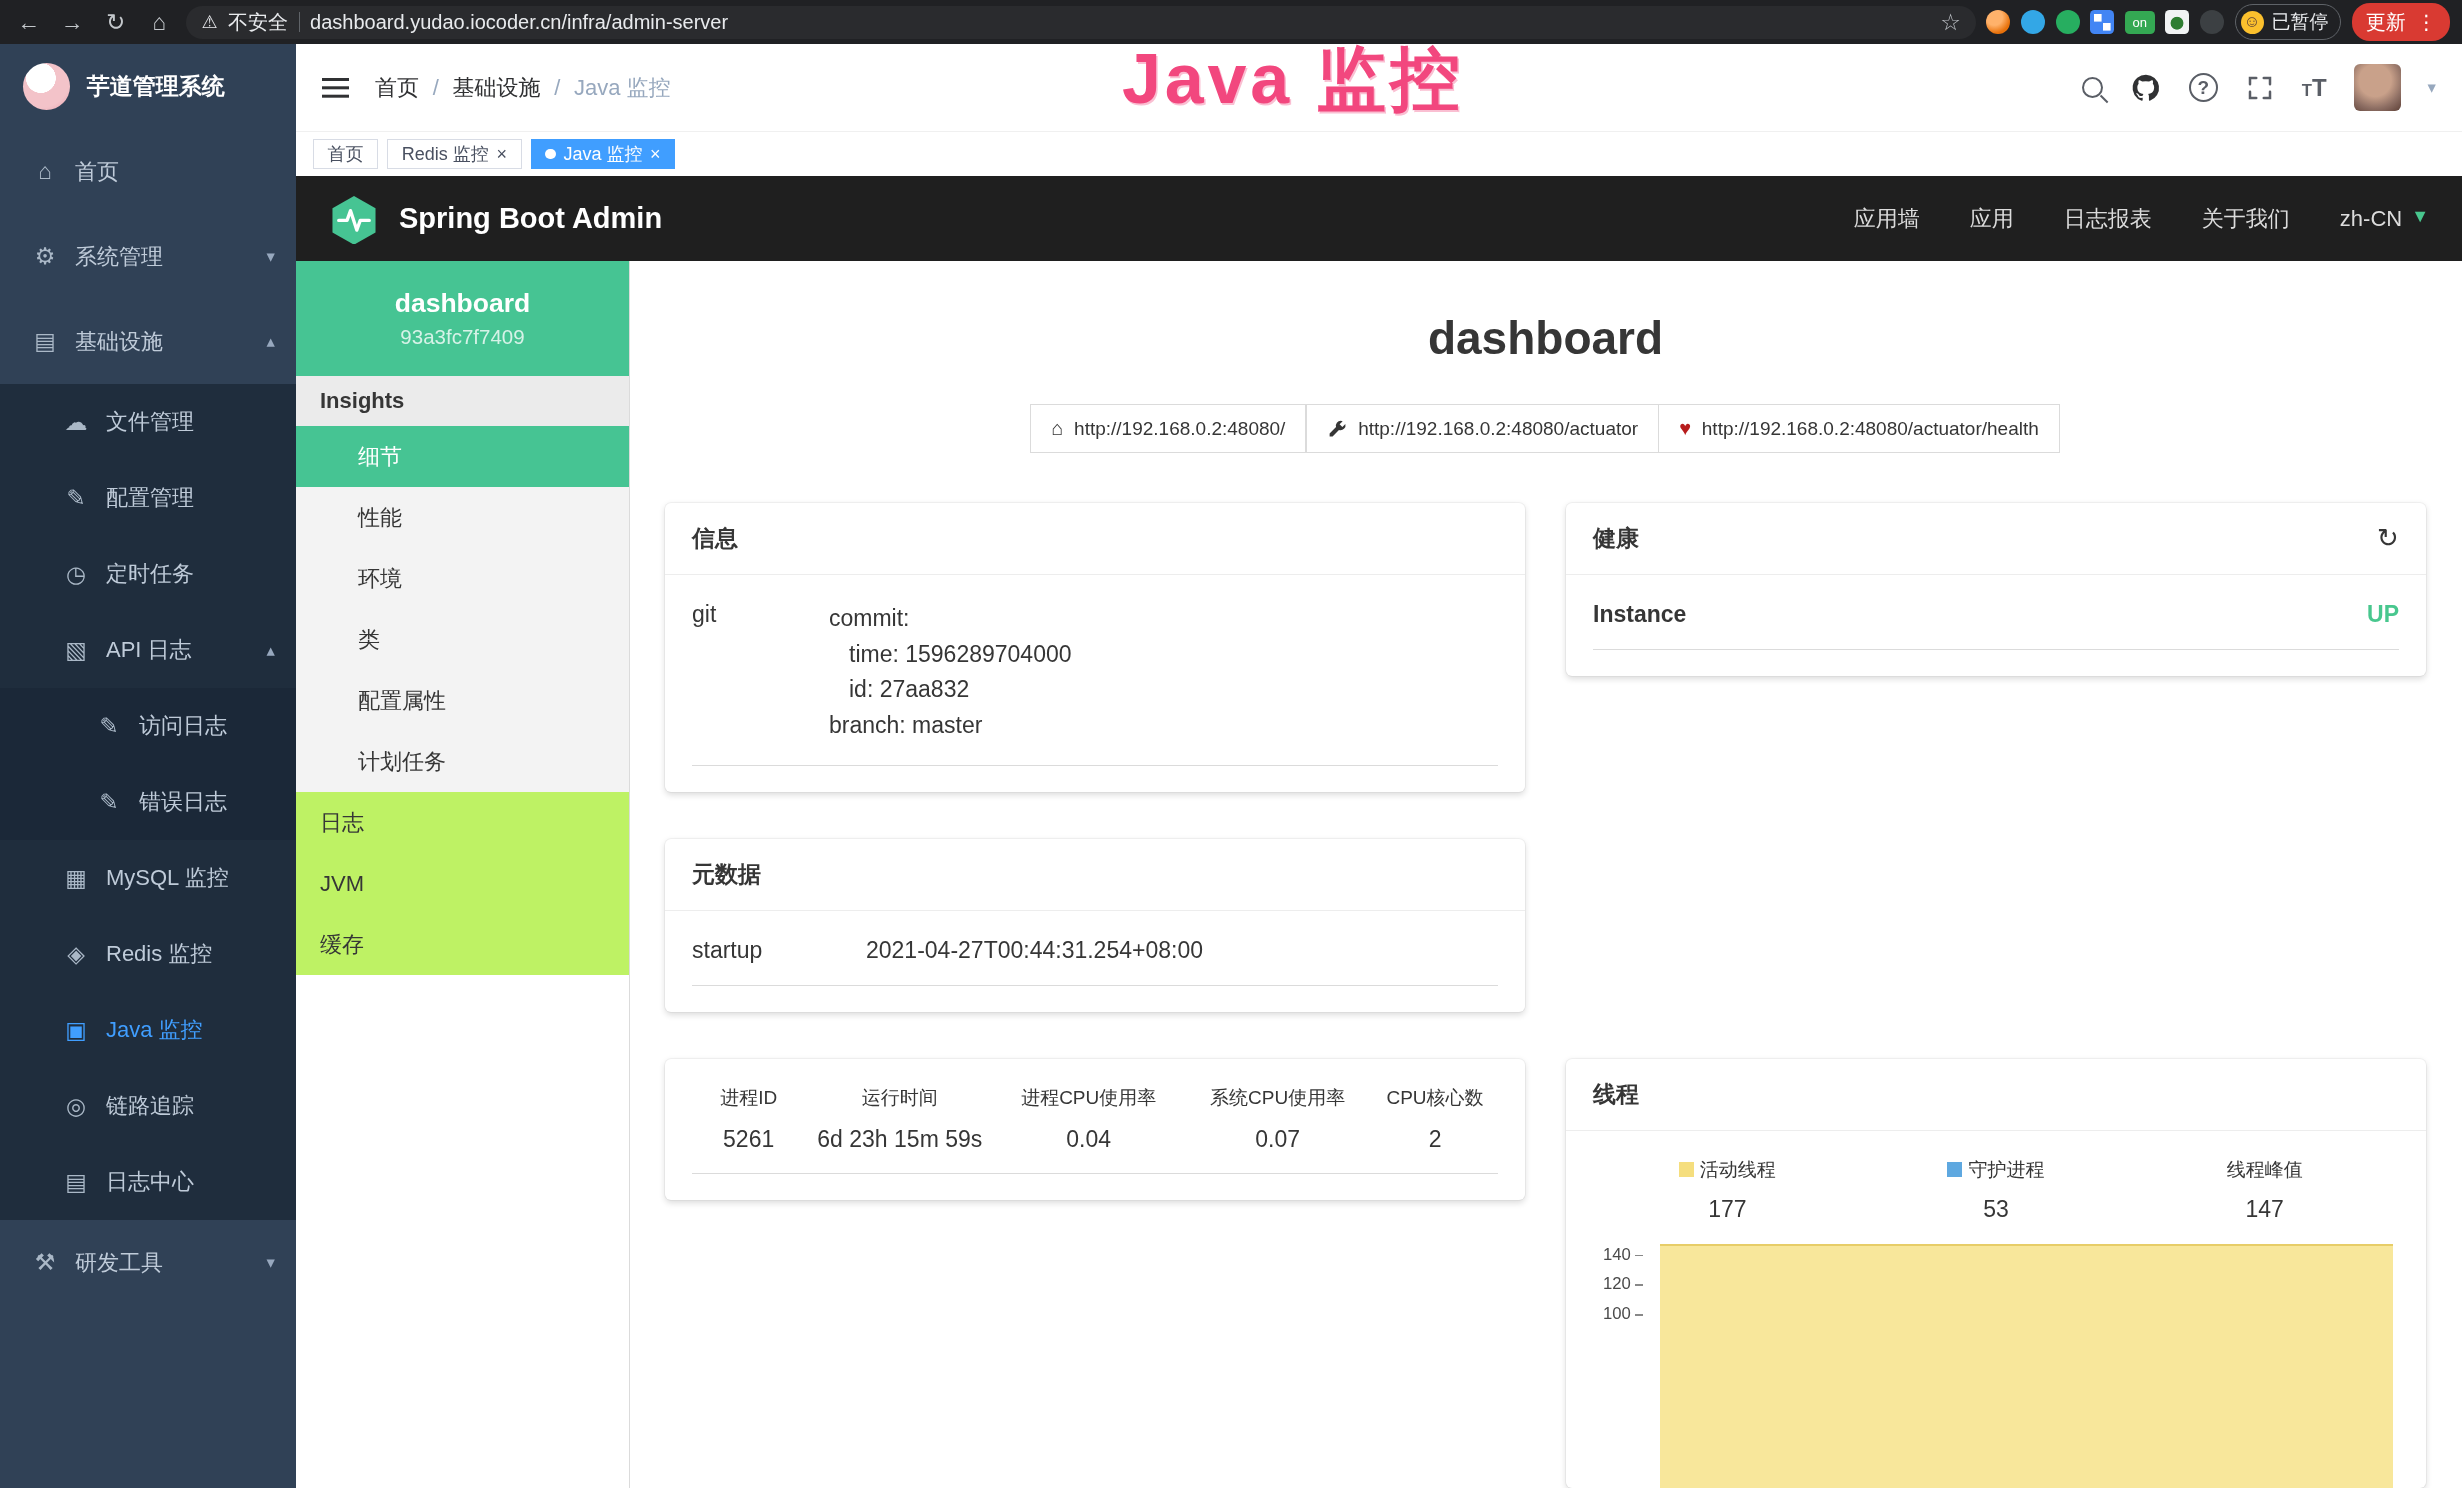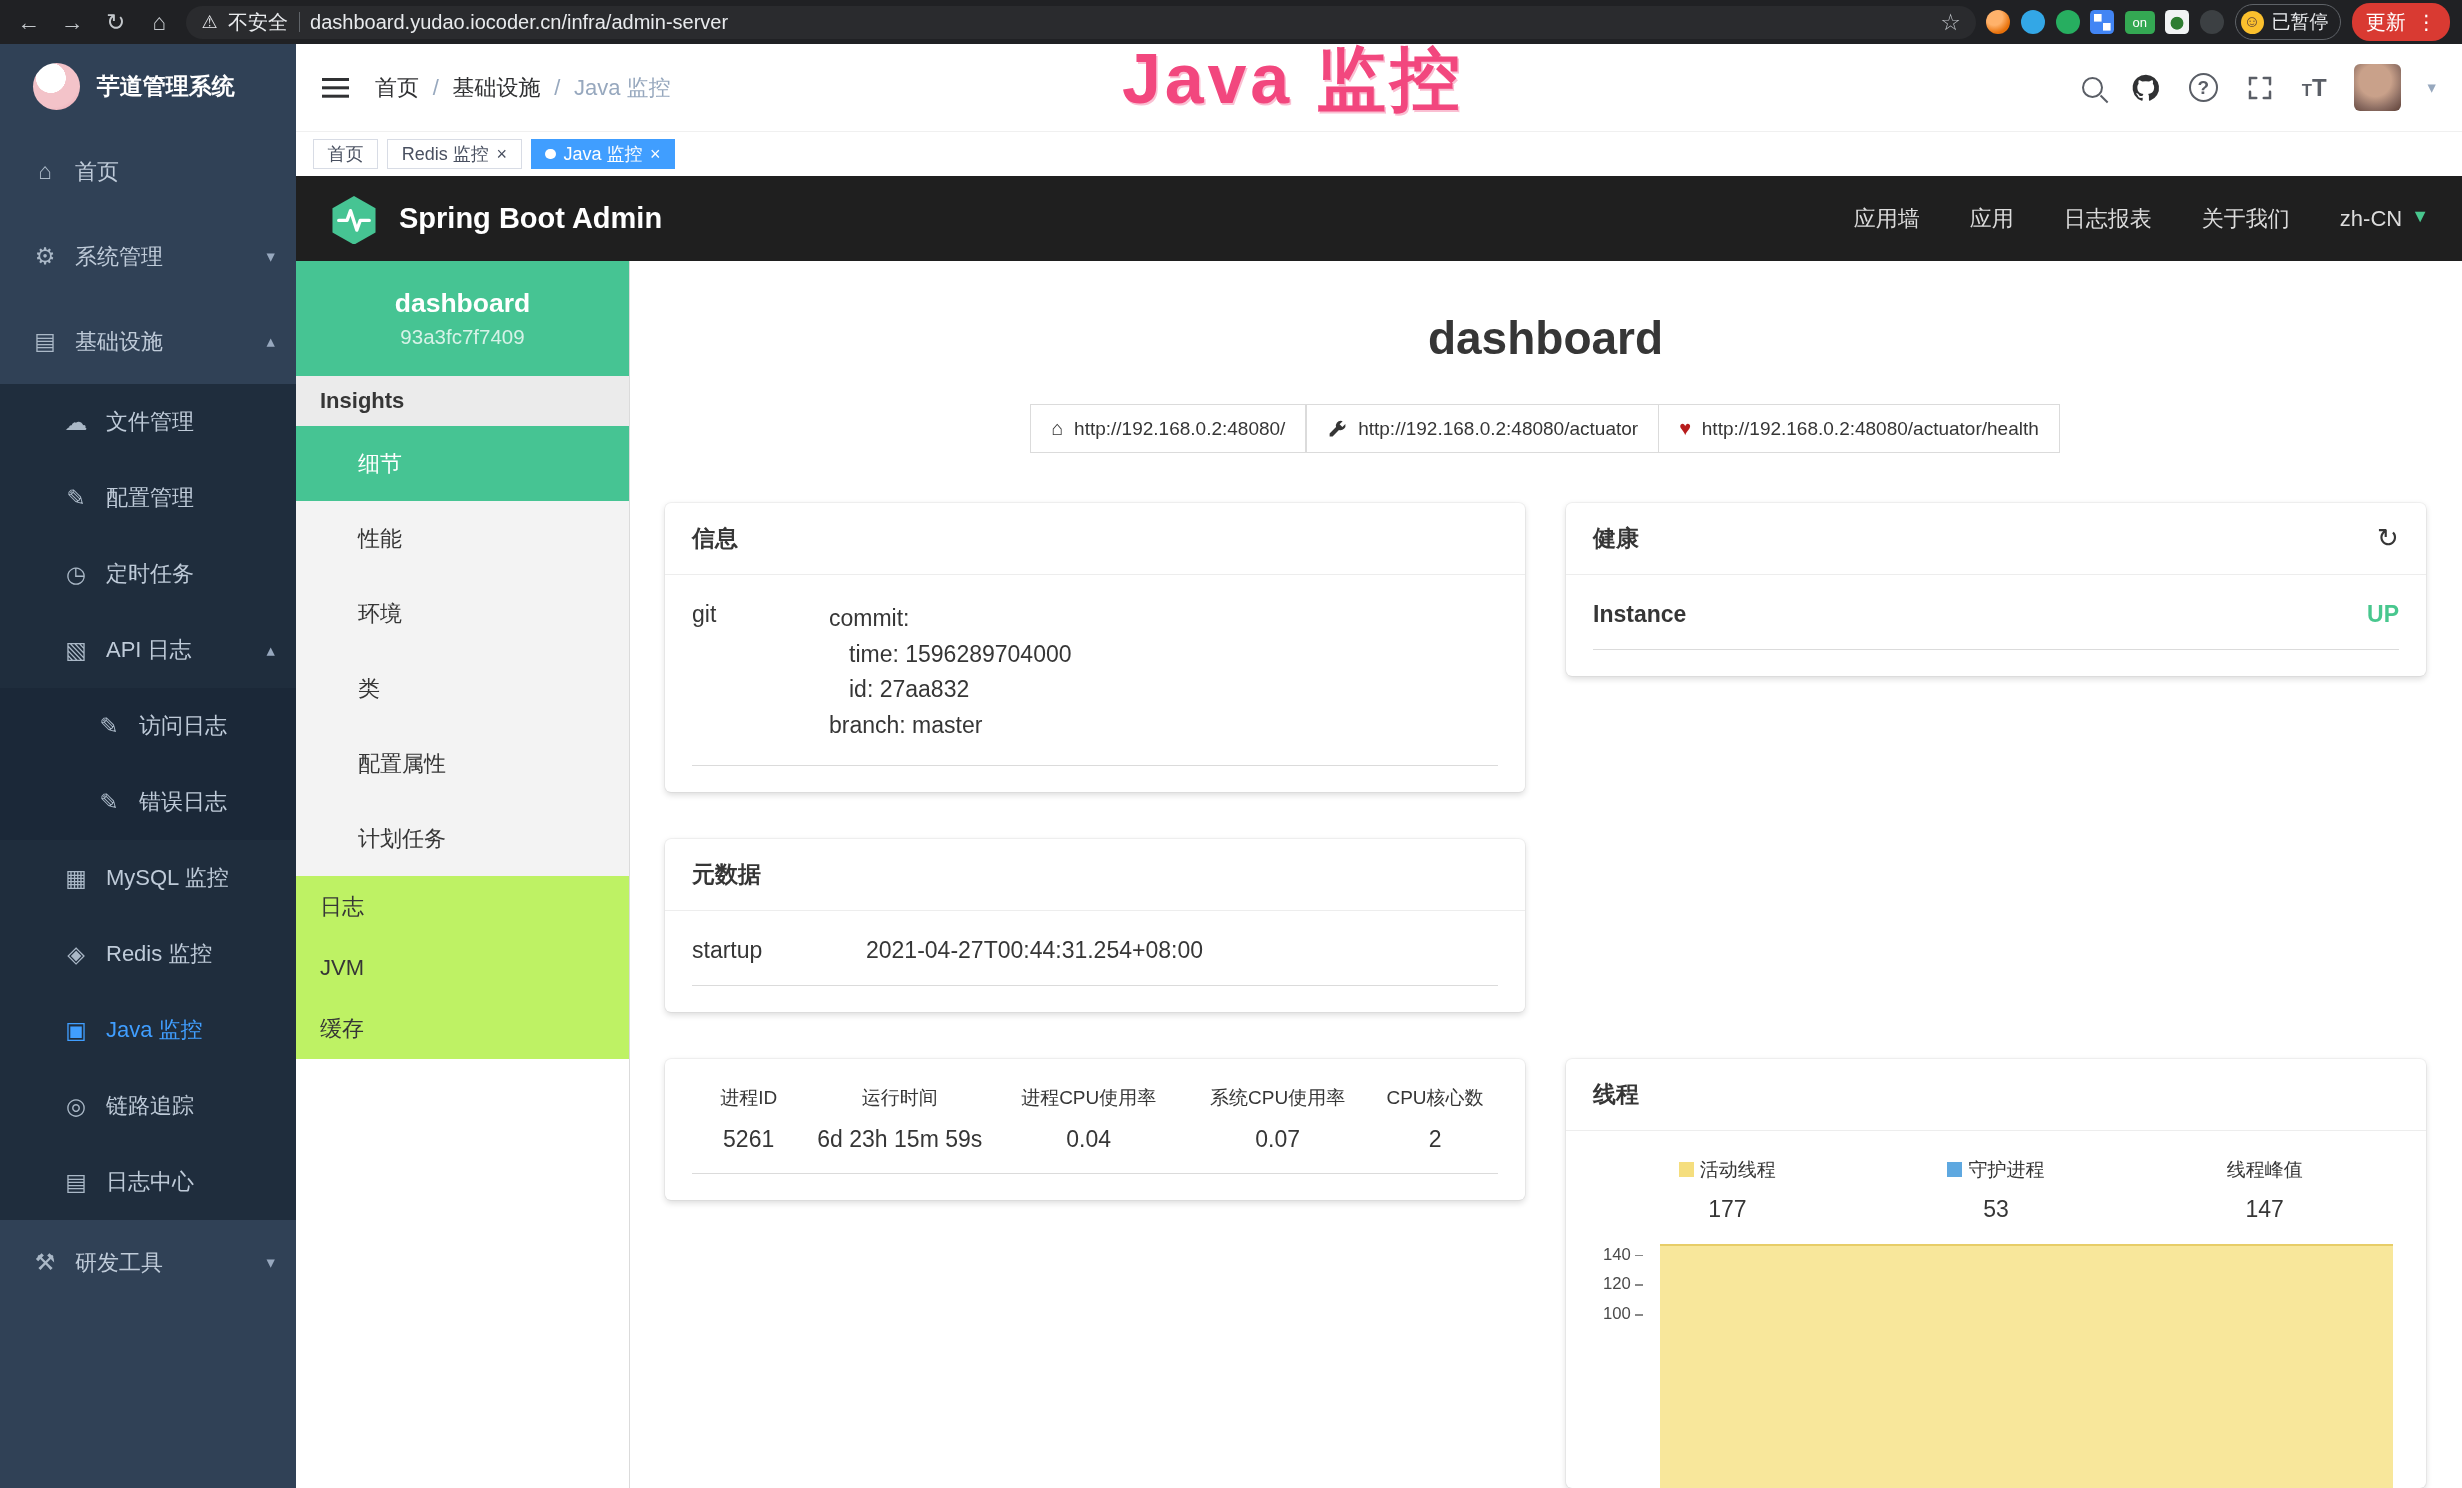--- a/index.html
+++ b/index.html
@@ -46,7 +46,7 @@
   
   .app-sidebar { position:absolute; top:44px; left:0; width:296px; bottom:0; background:#304156;
     color:#bfcbd9; z-index:5; overflow:hidden; }
-  .brand-row { height:85px; display:flex; align-items:center; padding-left:33px; gap:16.7px; }
+  .brand-row { height:85px; display:flex; align-items:center; padding-left:23px; gap:16.7px; }
   .brand-avatar { width:47px; height:47px; border-radius:50%;
     background:radial-gradient(circle at 38% 32%, #ffffff 0 34%, #f3c3c9 35% 68%, #e59aa8 100%); }
   .brand-name { color:#fff; font-size:23px; font-weight:bold; }

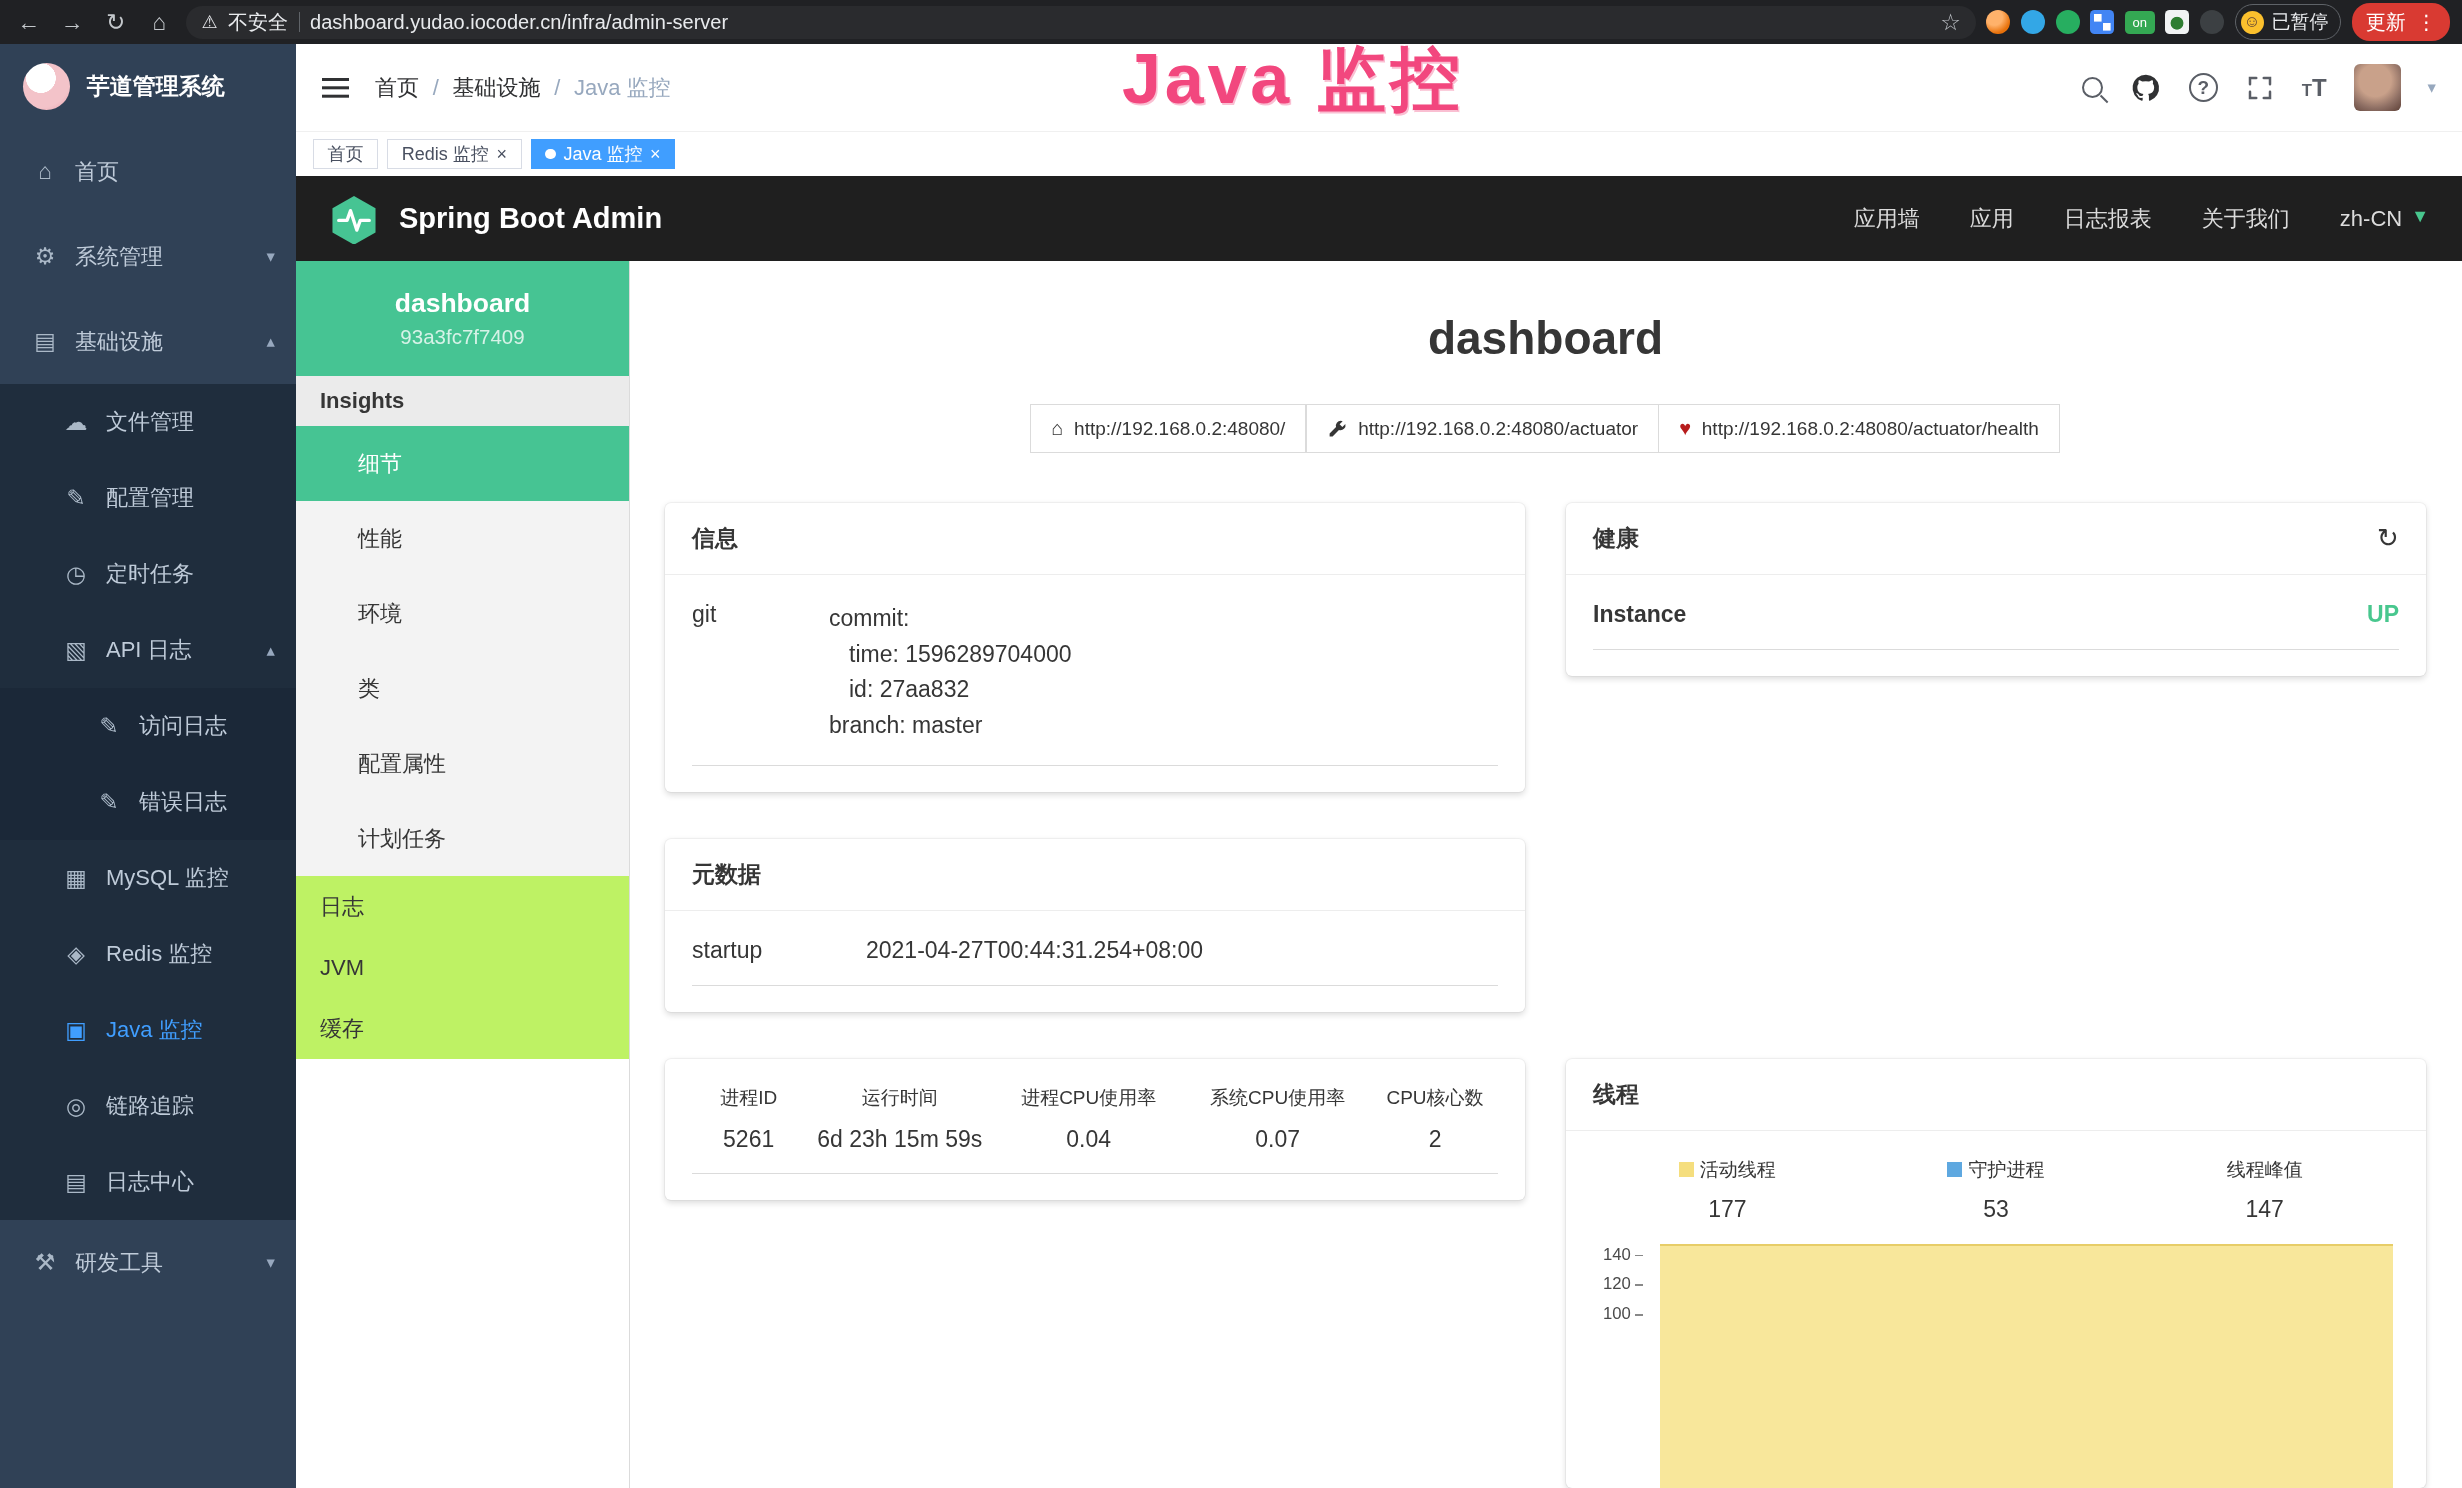--- a/index.html
+++ b/index.html
@@ -108,7 +108,7 @@
   .inst-id { font-size:20.5px; color:rgba(255,255,255,.78); }
   .group-head { height:50px; background:#ebebeb; display:flex; align-items:center; padding-left:24px;
     font-size:22px; font-weight:bold; color:#363636; }
-  .sub-item { height:75px; background:#f3f3f3; display:flex; align-items:center; padding-left:62px;
+  .sub-item { height:61px; background:#f3f3f3; display:flex; align-items:center; padding-left:62px;
     font-size:22px; color:#363636; cursor:pointer; }
   .sub-item.active { background:#46c493; color:#fff; }
   .top-item { height:61px; display:flex; align-items:center; padding-left:24px; font-size:22px;

